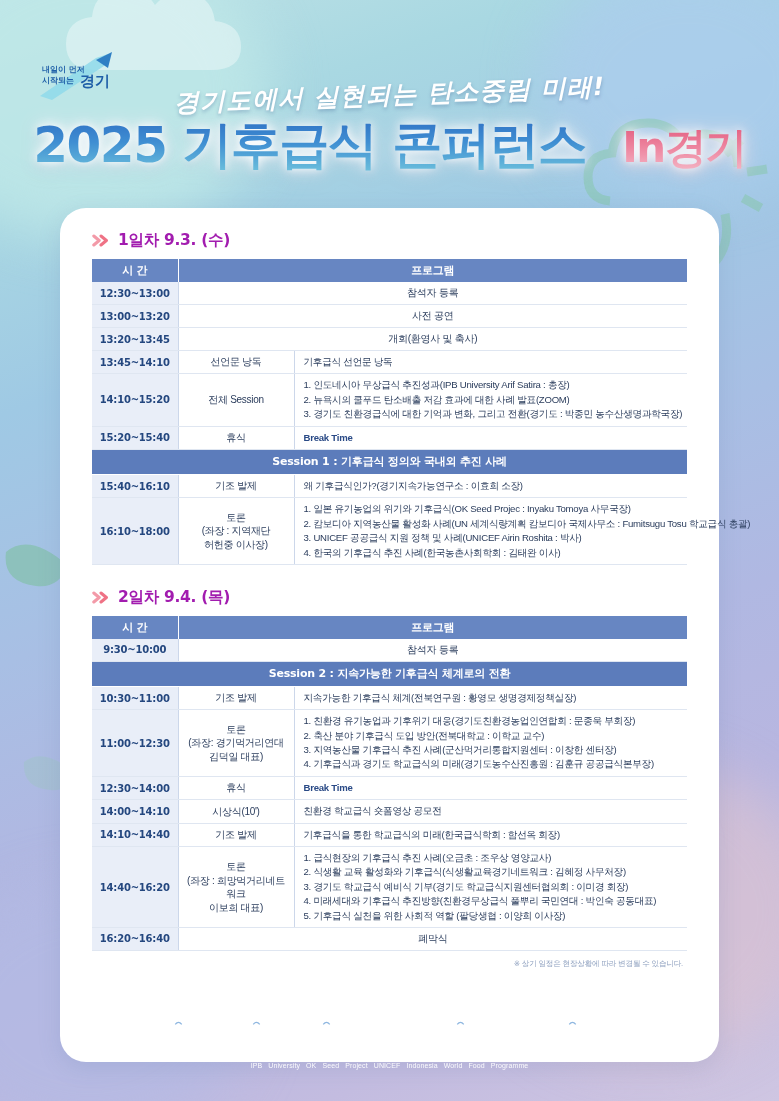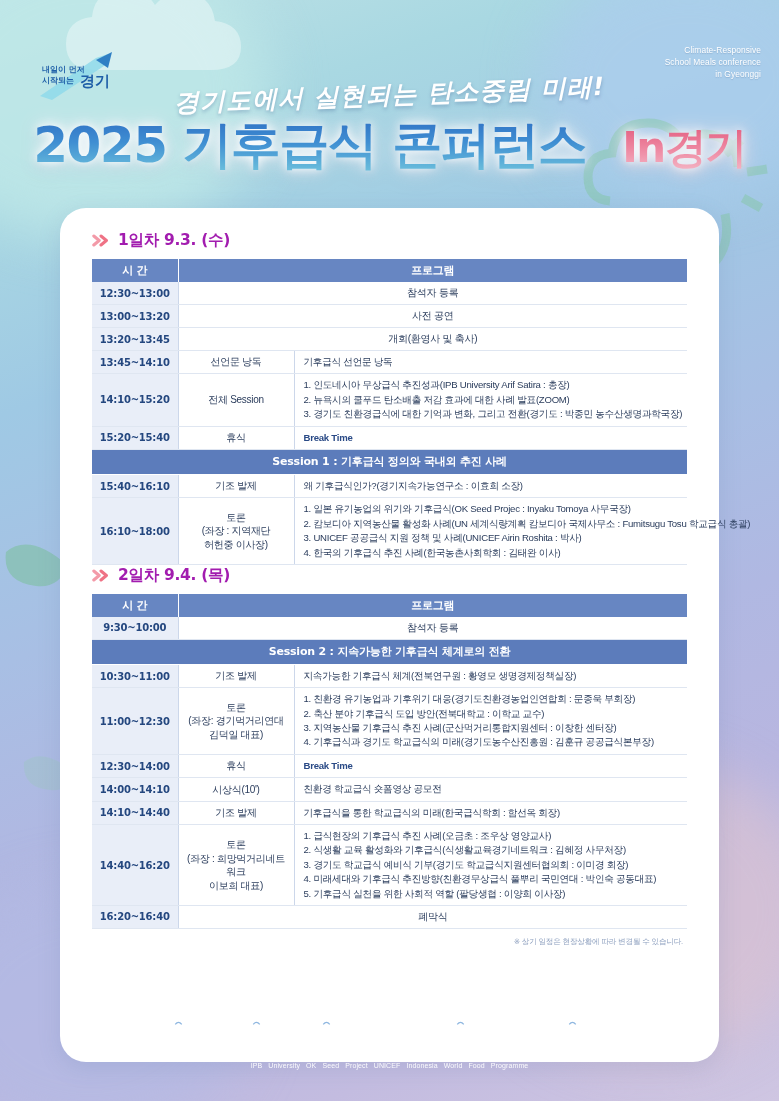--- a/index.html
+++ b/index.html
@@ -191,11 +191,6 @@
     </svg>
   </div>
 
-  <div class="eng-block">
-    <div>Climate-Responsive</div>
-    <div>School Meals conference</div>
-    <div>in Gyeonggi</div>
-  </div>
 
   <div class="kicker">경기도에서 실현되는 탄소중립 미래!</div>
 

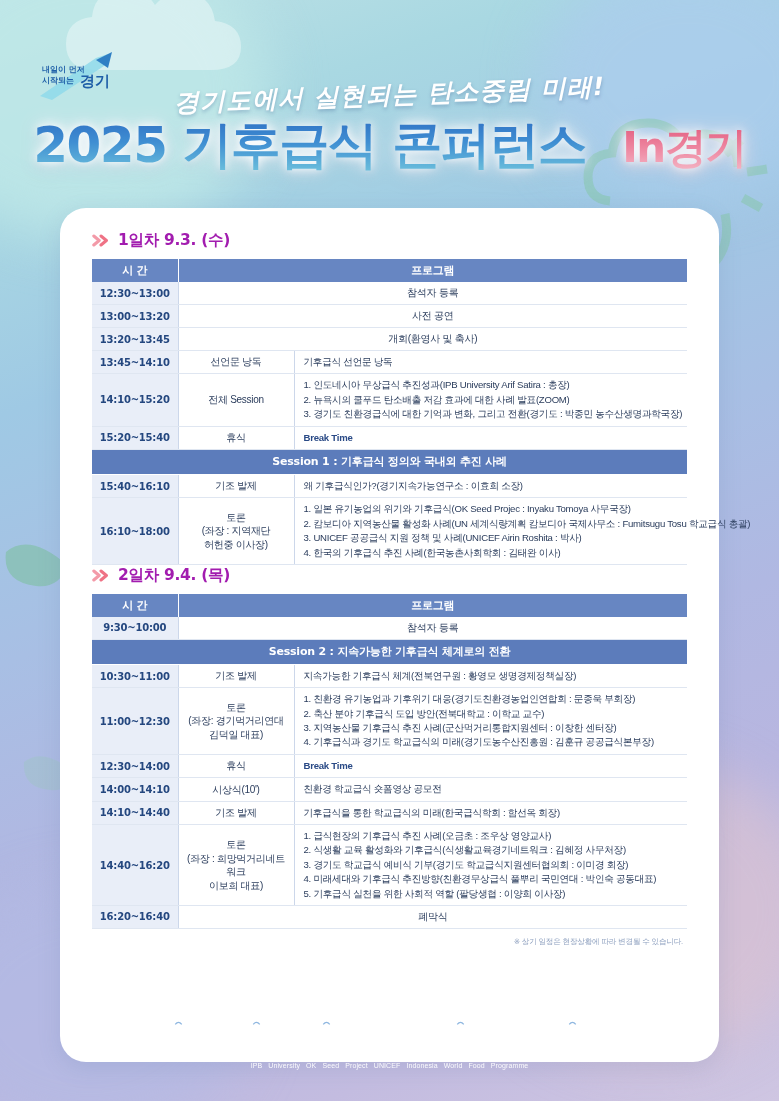--- a/index.html
+++ b/index.html
@@ -69,7 +69,7 @@
     display:flex;align-items:center;gap:6px;
     margin:0 0 8px 0;
   }
-  .day-head.second{}
+  .day-head.second{margin-top:22px;}
   .chev{display:inline-flex;align-items:center;margin-right:2px;}
   .day-label{
     color:#a21caf;font-size:15.5px;font-weight:900;letter-spacing:-.3px;

